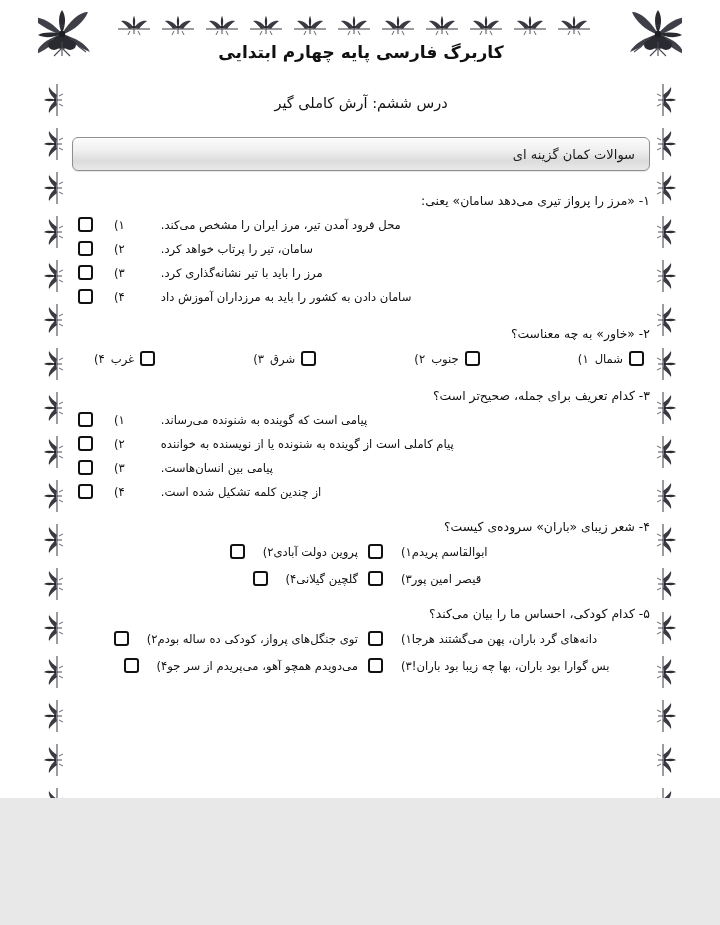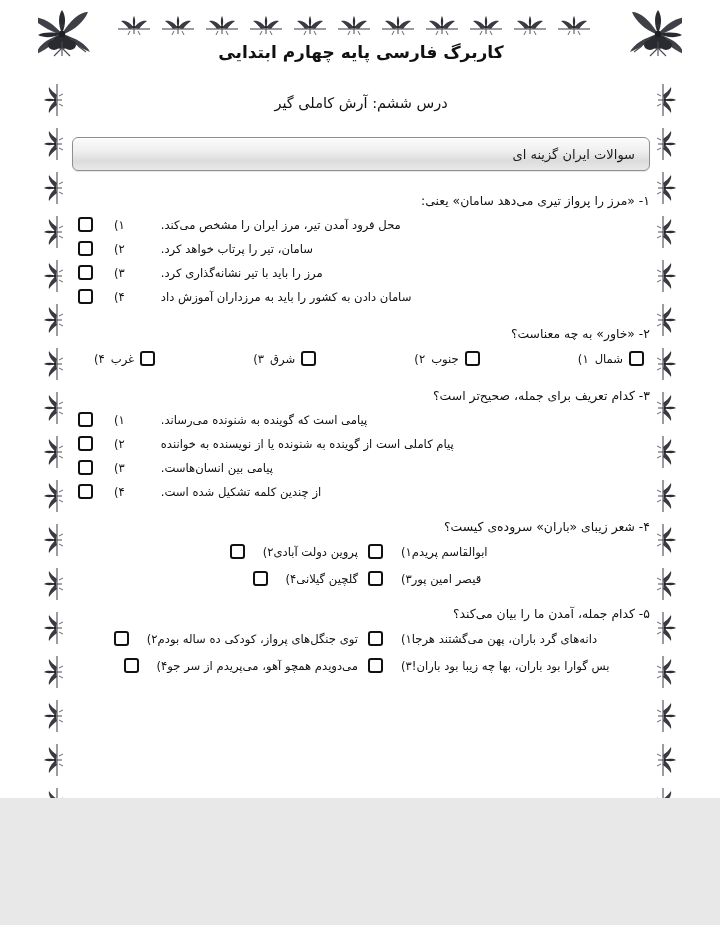--- a/index.html
+++ b/index.html
@@ -314,7 +314,7 @@
     <div class="doc-subtitle">درس ششم: آرش کاملی گیر</div>
 
     <div class="section-bar">
-      <span>سوالات ایران گزینه ای</span>
+      <span>سوالات کمان گزینه ای</span>
     </div>
 
     <div class="q-block">

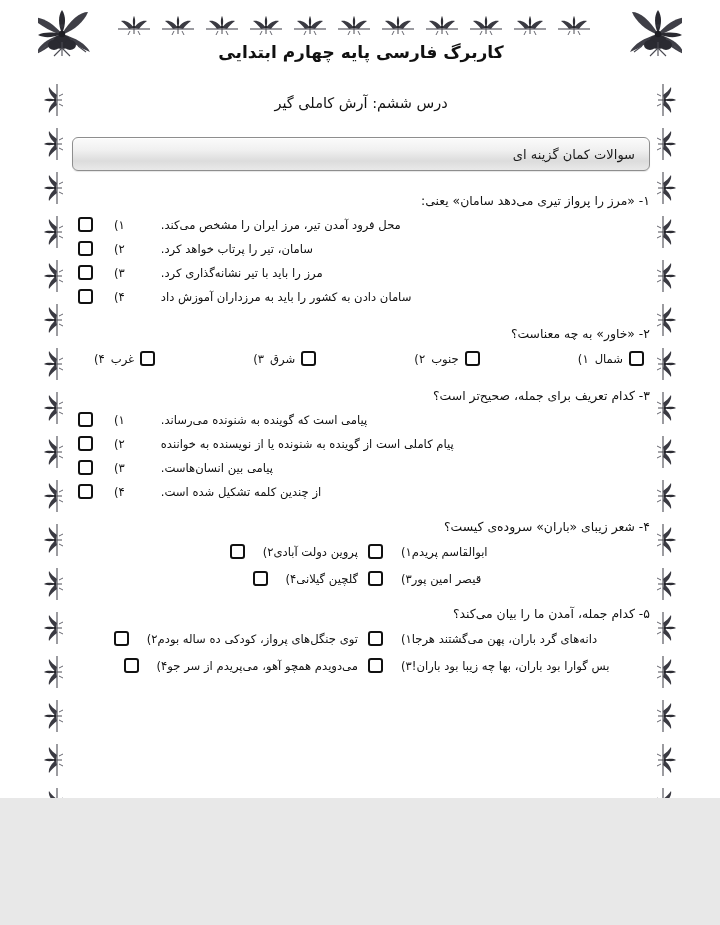--- a/index.html
+++ b/index.html
@@ -436,7 +436,7 @@
     <div class="q-block tight">
       <div class="q-stem">
         <span>۵-</span>
-        <span>کدام جمله، آمدن ما را بیان می‌کند؟</span>
+        <span>کدام کودکی، احساس ما را بیان می‌کند؟</span>
       </div>
       <div class="opts-grid">
         <div class="grid-cell">

